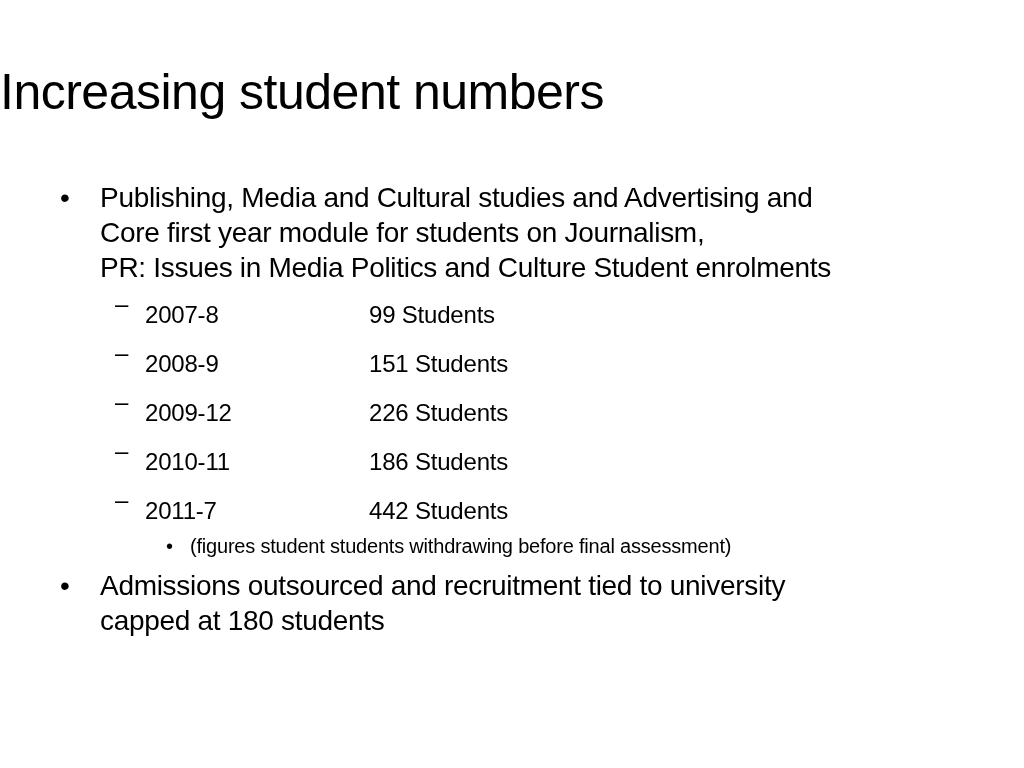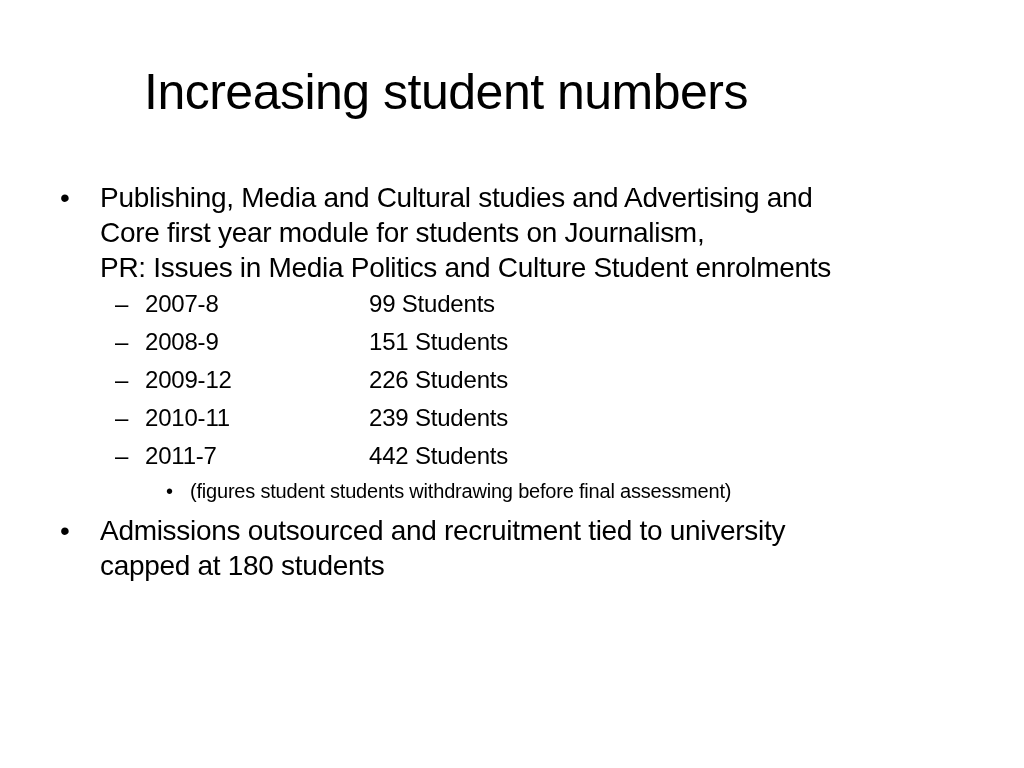--- a/index.html
+++ b/index.html
@@ -5,7 +5,7 @@
   html, body { margin:0; padding:0; }
   body { width:1024px; height:768px; background:#ffffff; position:relative; overflow:hidden;
          font-family:"Liberation Sans", "DejaVu Sans", sans-serif; color:#000; }
-  .title { position:absolute; top:62px; left:0; width:892px; text-align:center;
+  .title { position:absolute; top:62px; left:0; width:892px; 
            font-size:50px; letter-spacing:-0.5px; line-height:1.2; }
   .content { position:absolute; left:60px; top:180px; width:920px; }
   .l1 { position:relative; padding-left:40px; font-size:28px; line-height:35px; letter-spacing:-0.3px; }

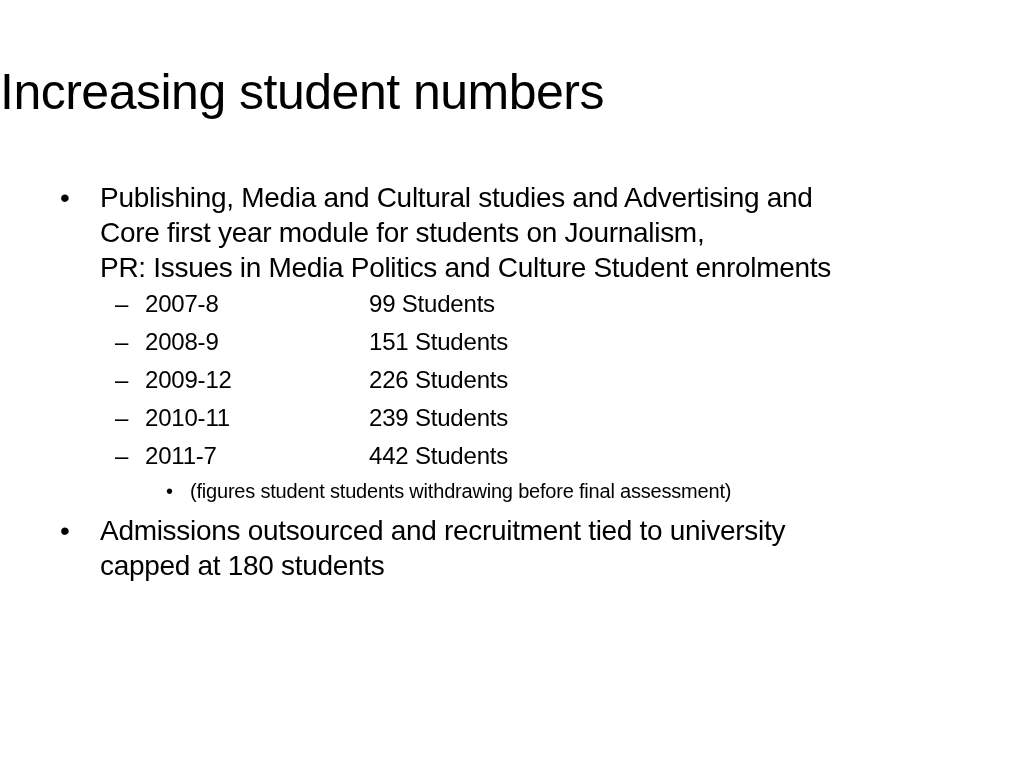--- a/index.html
+++ b/index.html
@@ -12,7 +12,7 @@
   .l1 .bullet { position:absolute; left:0; top:0; }
   .l2 { position:relative; padding-left:85px; font-size:24px; line-height:38px; letter-spacing:-0.2px; }
   .l2 .dash { position:absolute; left:55px; }
-  .l2 .year { display:inline-block; width:224px; }
+  .l2 .year { display:inline-block; width:224px;margin-top:11px; }
   .l3 { position:relative; padding-left:130px; font-size:20px; line-height:32px; letter-spacing:-0.2px; }
   .l3 .bullet { position:absolute; left:106px; }
   .gap { height:6px; }

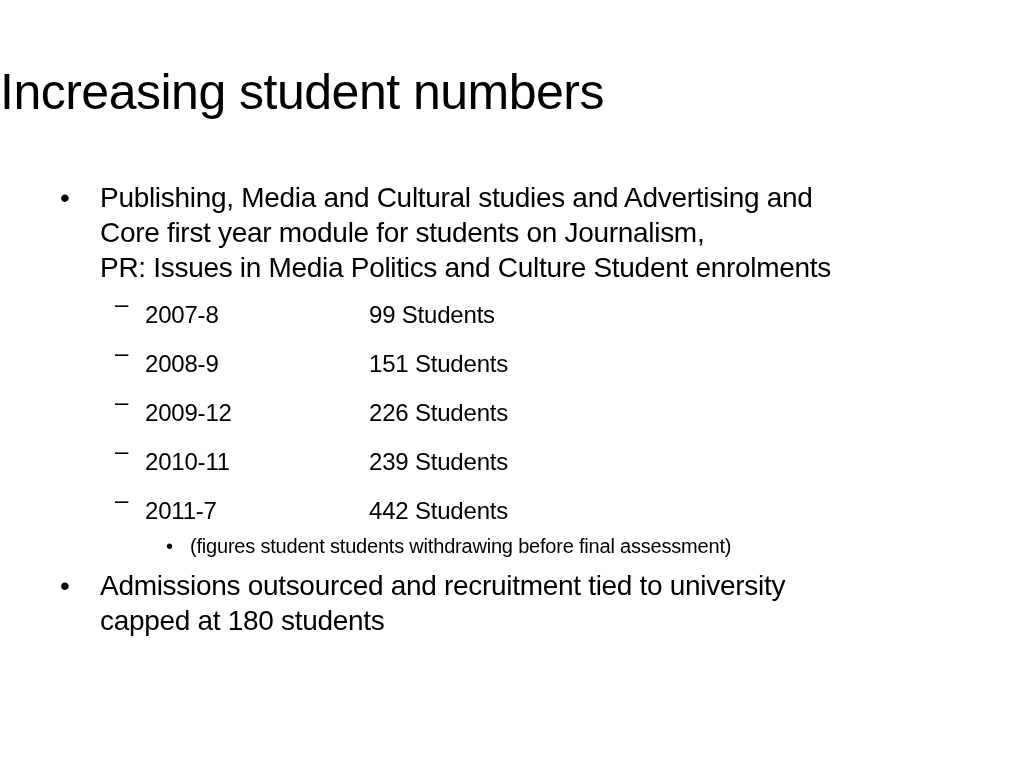--- a/index.html
+++ b/index.html
@@ -45,7 +45,7 @@
     </div>
     <div class="l2">
       <span class="dash">–</span>
-      <span class="year">2010-11</span><span>239 Students</span>
+      <span class="year">2010-11</span><span>186 Students</span>
     </div>
     <div class="l2">
       <span class="dash">–</span>

